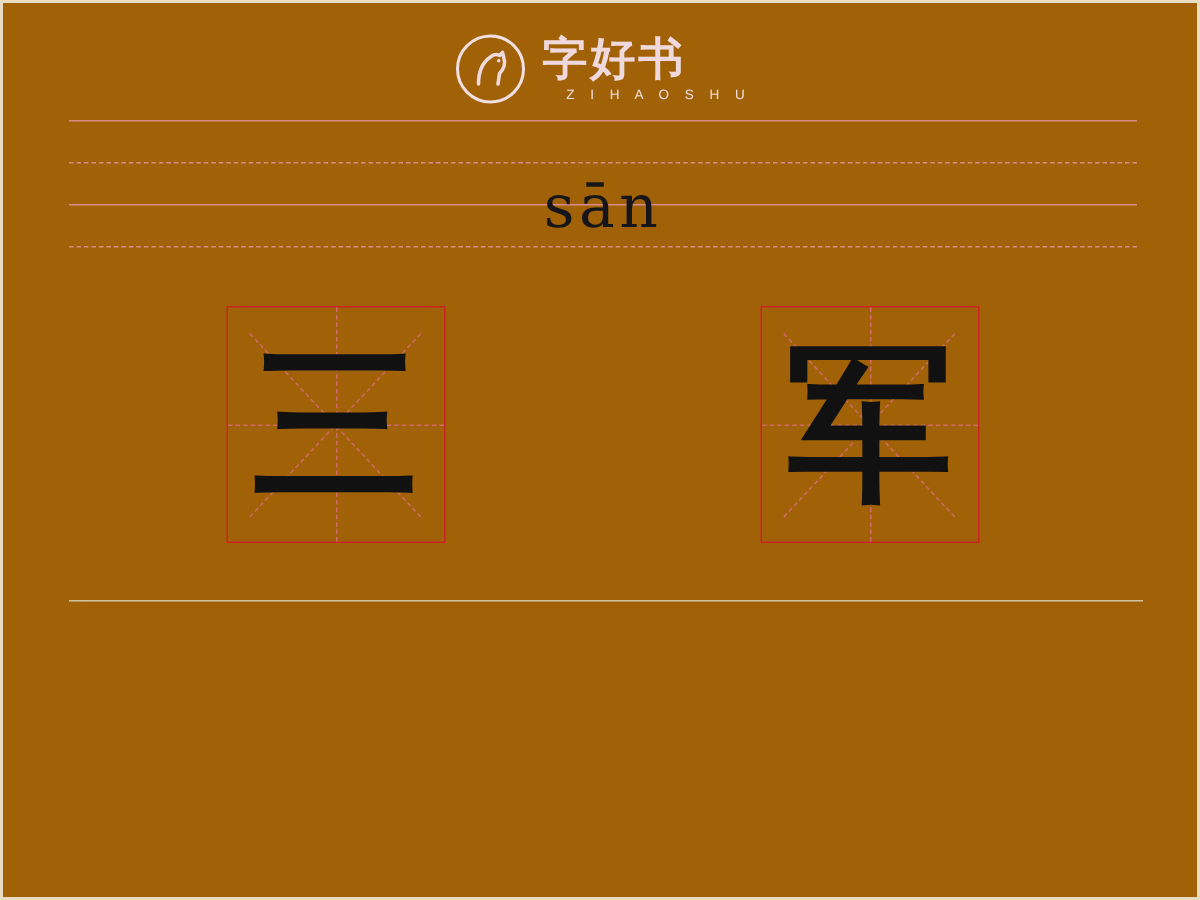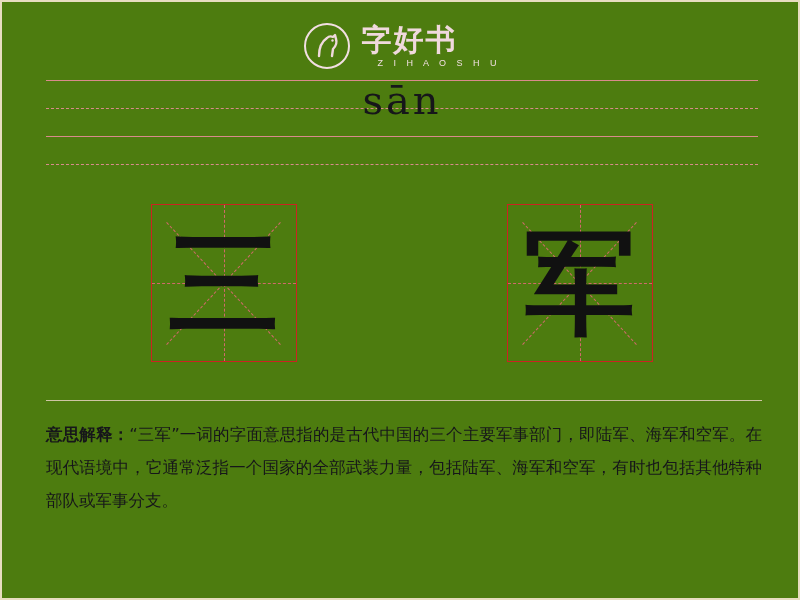--- a/index.html
+++ b/index.html
@@ -19,7 +19,7 @@
     height: 600px;
     box-sizing: border-box;
     border: 2px solid #e8ddc0;
-    background: #4d7c0f;
+    background: #a16207;
     padding-left: 48px;
   }
 

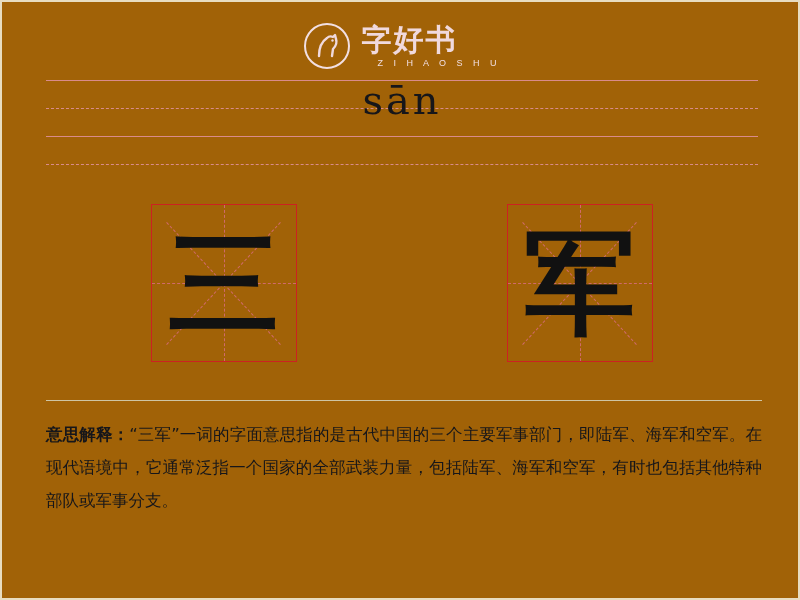--- a/index.html
+++ b/index.html
@@ -95,7 +95,7 @@
   .pinyin-cell {
     flex: 1 1 50%;
     display: flex;
-    align-items: flex-start;
+    align-items: flex-end;
     justify-content: center;
   }
   .pinyin {

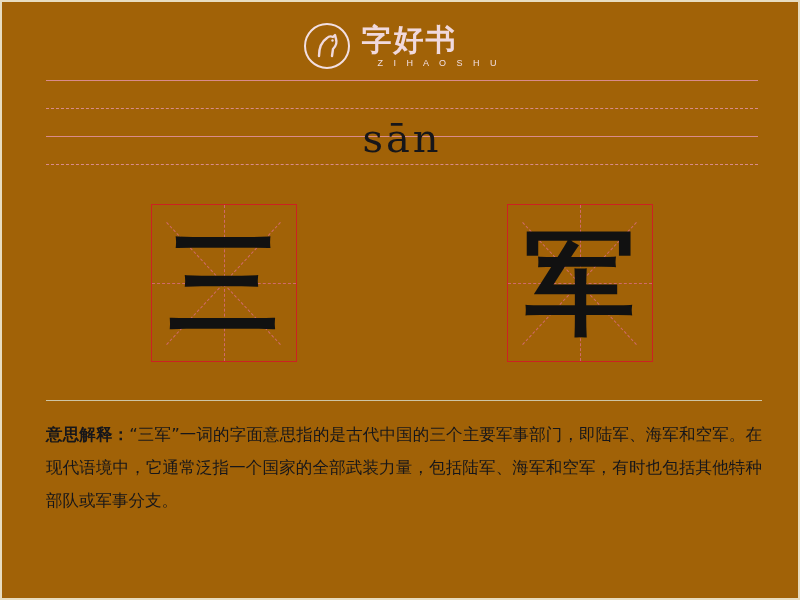--- a/index.html
+++ b/index.html
@@ -243,9 +243,6 @@
 
   <div class="explain">
     <div class="explain-rule"></div>
-    <p class="explain-body">
-      <span class="explain-label">意思解释：</span><span>“三军”一词的字面意思指的是古代中国的三个主要军事部门，即陆军、海军和空军。在现代语境中，它通常泛指一个国家的全部武装力量，包括陆军、海军和空军，有时也包括其他特种部队或军事分支。</span>
-    </p>
   </div>
 
 </div>

